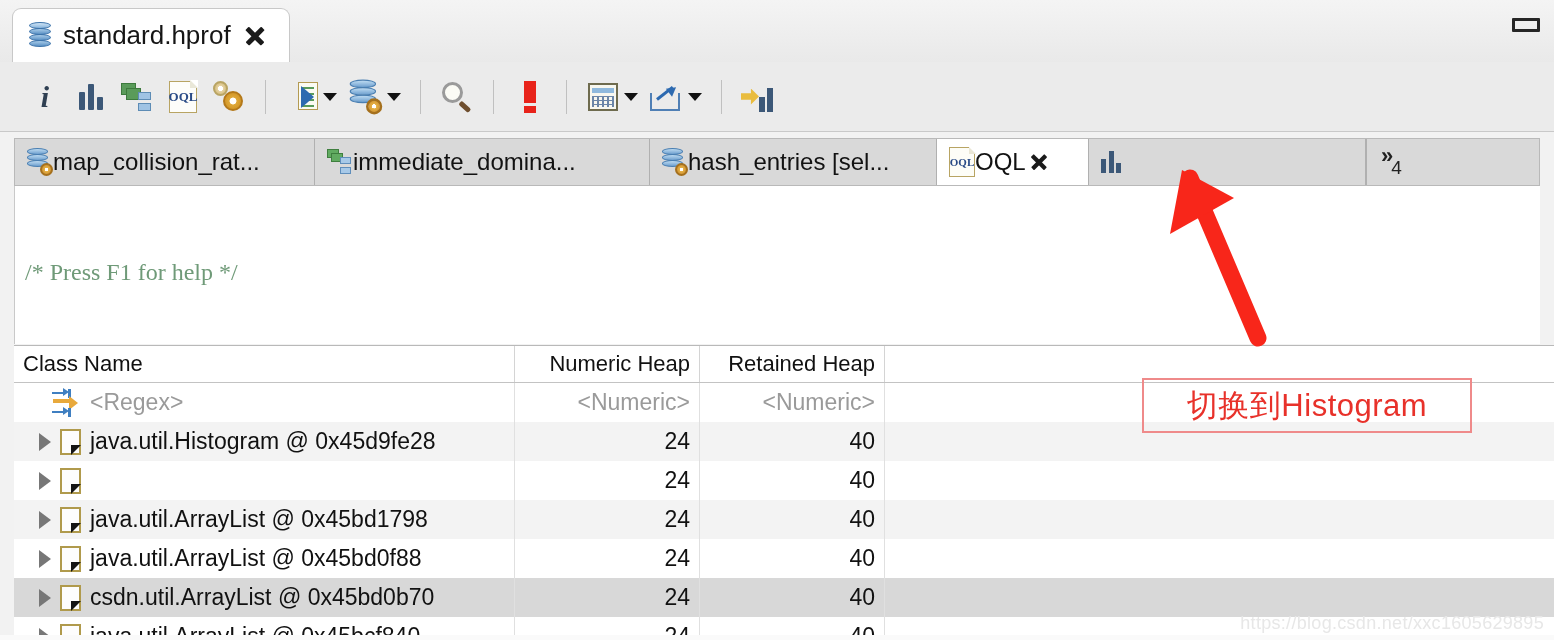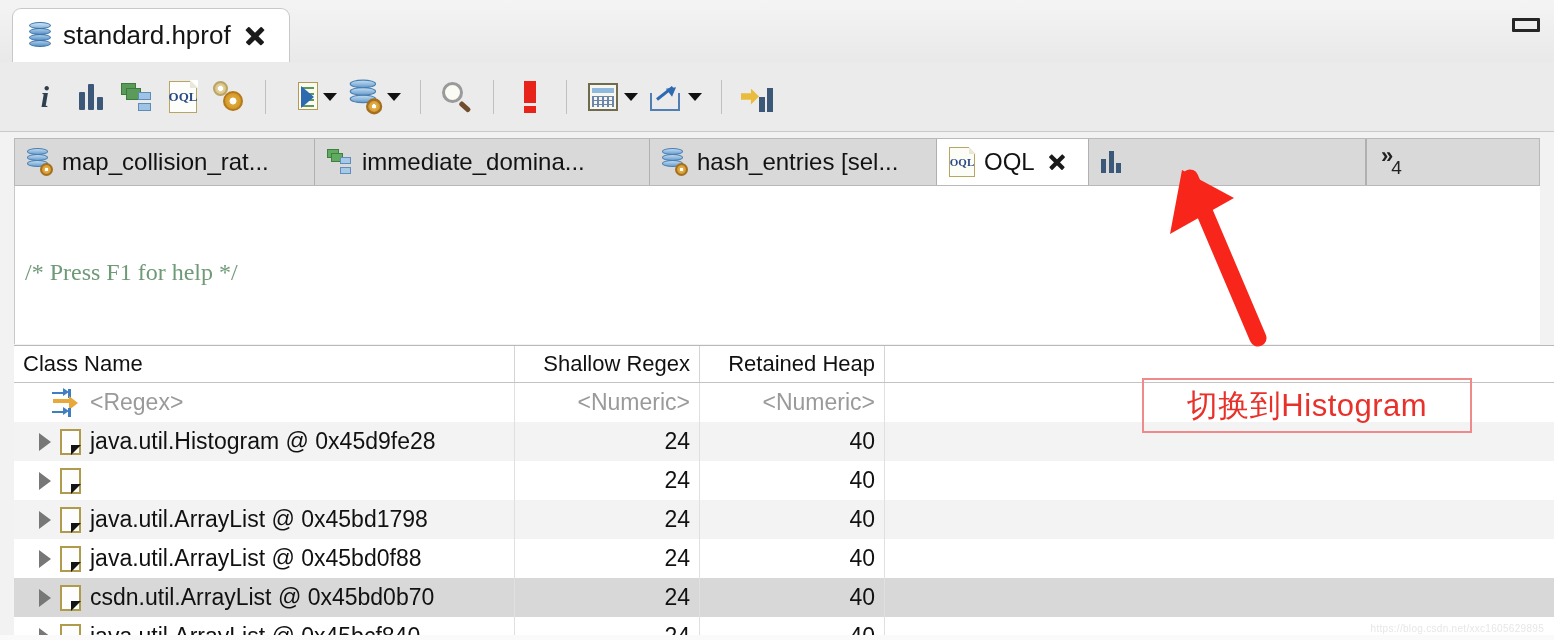--- a/index.html
+++ b/index.html
@@ -129,7 +129,7 @@
     display:flex;align-items:stretch;
   }
   .vtab{
-    display:flex;align-items:center;gap:9px;padding:0 12px;
+    display:flex;align-items:center;gap:0;padding:0 12px;
     border-right:1px solid #b0b0b0;box-sizing:border-box;
     font-size:24px;color:#121212;white-space:nowrap;
   }

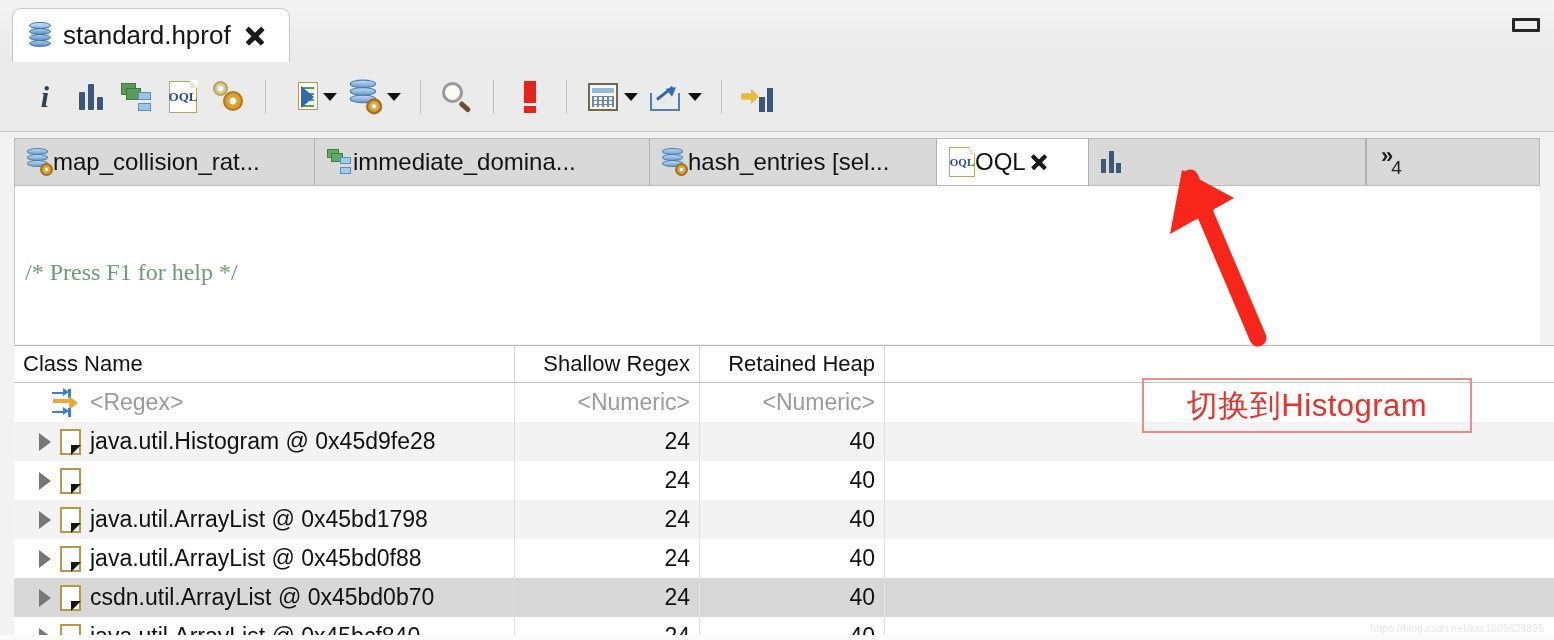--- a/index.html
+++ b/index.html
@@ -412,7 +412,7 @@
 
     <div class="thead">
       <div class="th c1">Class Name</div>
-      <div class="th c2">Shallow Regex</div>
+      <div class="th c2">Numeric Heap</div>
       <div class="th c3">Retained Heap</div>
       <div class="th c4"></div>
     </div>

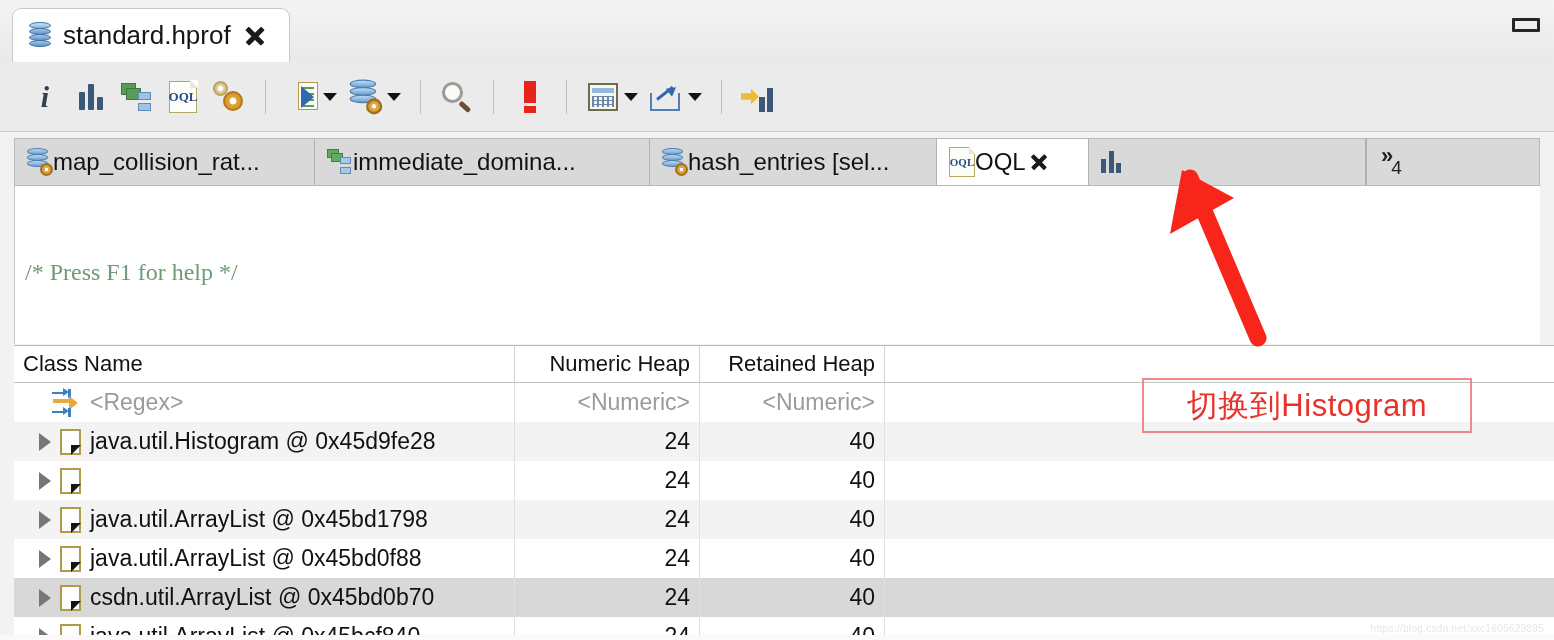--- a/index.html
+++ b/index.html
@@ -225,7 +225,7 @@
   .anno-box span{font-size:31px;color:#e8312a;white-space:nowrap;letter-spacing:0.5px;}
   .arrow-svg{position:absolute;left:1130px;top:160px;width:220px;height:210px;pointer-events:none;}
   .watermark{
-    position:absolute;right:10px;bottom:6px;font-size:10px;color:#e7e7e7;letter-spacing:0.3px;
+    position:absolute;right:10px;bottom:6px;font-size:18px;color:#e7e7e7;letter-spacing:0.3px;
   }
   .bottom-fade{position:absolute;left:0;bottom:0;width:1554px;height:5px;background:#fafafa;}
 </style>

